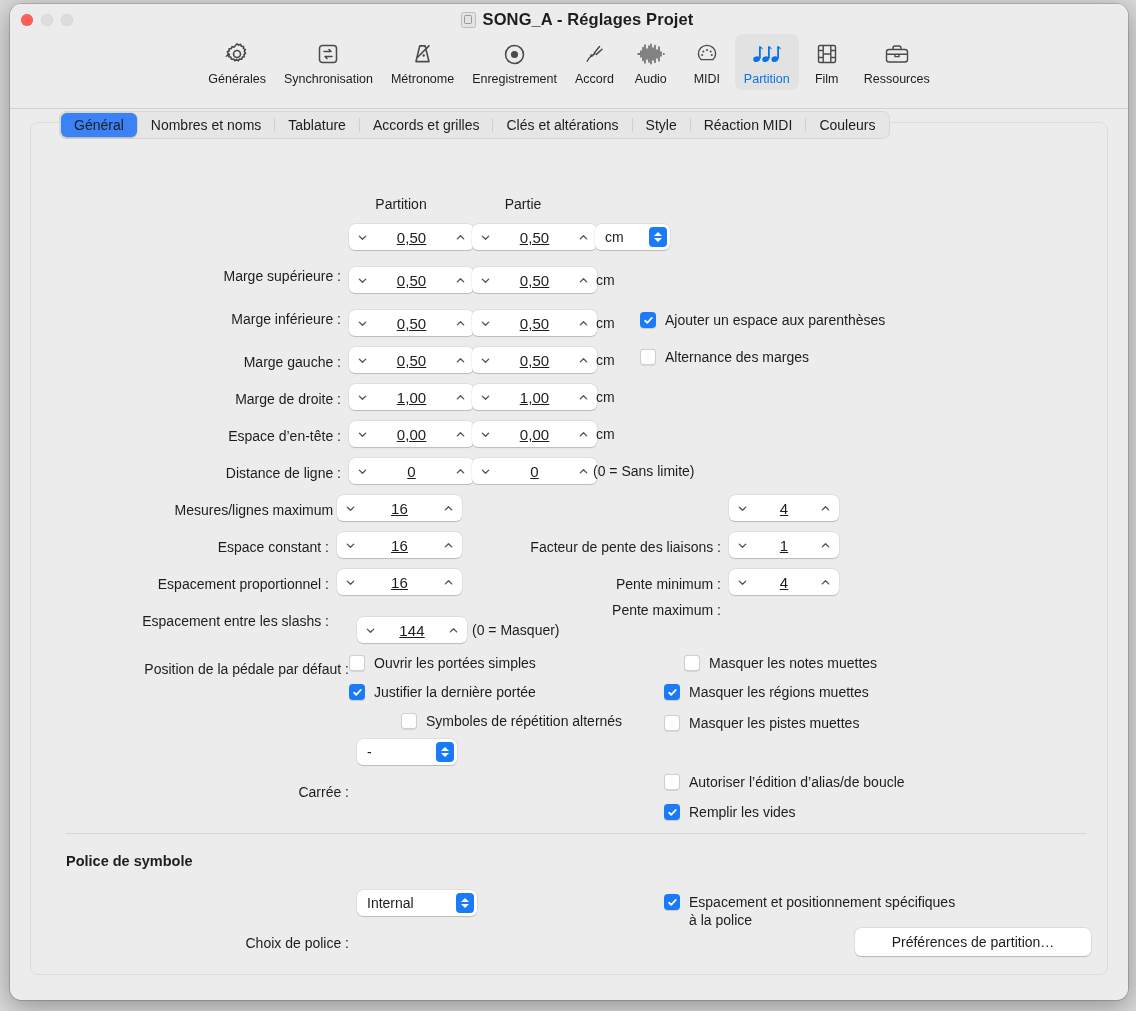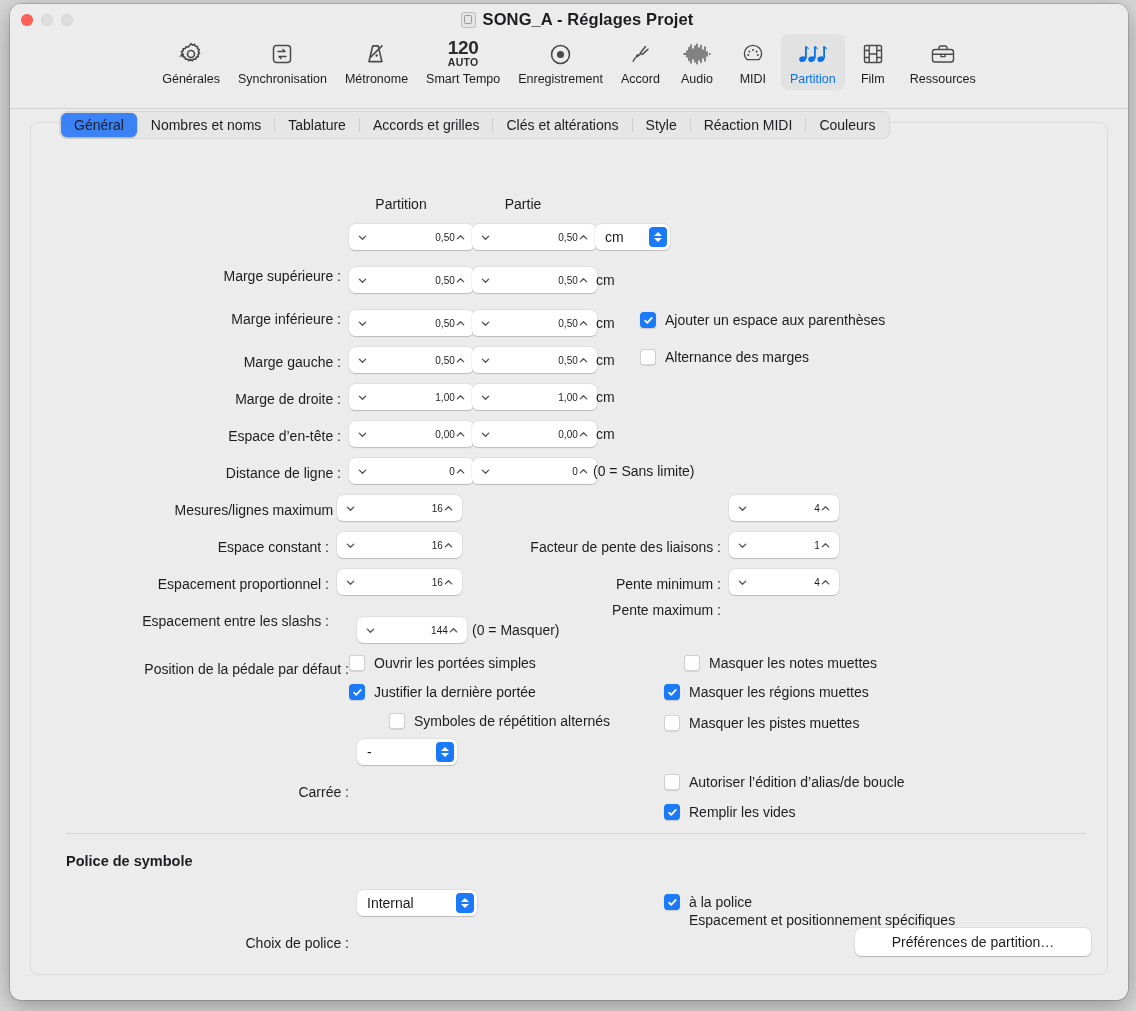--- a/index.html
+++ b/index.html
@@ -240,13 +240,6 @@
         <div class="tb-label">Métronome</div>
       </div>
 
-      <div class="tb-item">
-        <div class="tb-icon" style="flex-direction:column;">
-          <div class="tempo-num">120</div>
-          <div class="tempo-auto">AUTO</div>
-        </div>
-        <div class="tb-label">Smart Tempo</div>
-      </div>
 
       <div class="tb-item">
         <div class="tb-icon">

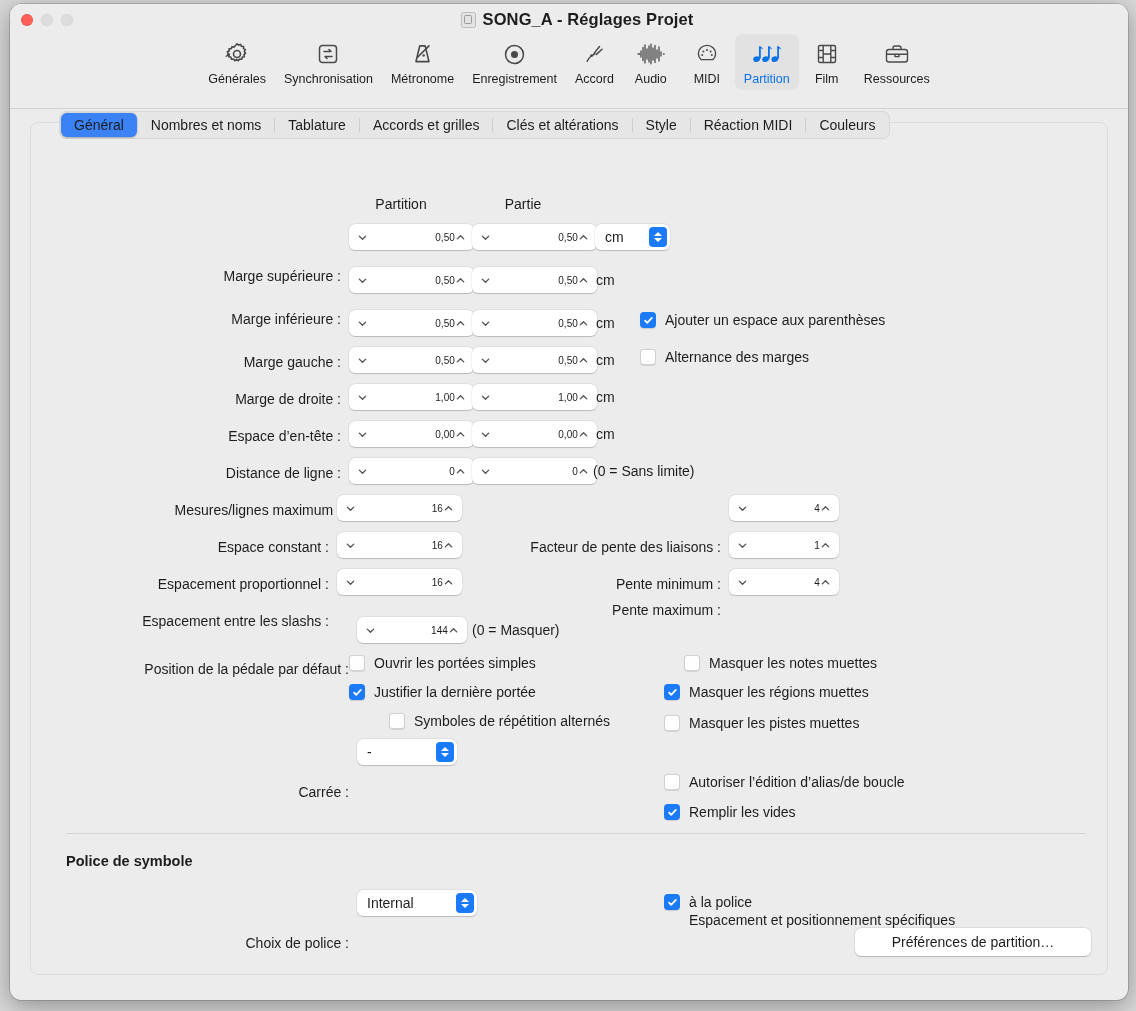--- a/index.html
+++ b/index.html
@@ -129,8 +129,9 @@
     cursor: default;
   }
   .stepper .val {
-    flex: 1; text-align: right; font-size: 10px; color: #1d1d1f;
+    flex: 1; text-align: center; font-size: 15px; color: #1d1d1f;
     letter-spacing: .1px;
+    text-decoration: underline;
   }
   .chev { width: 11px; height: 11px; flex: none; }
   .chev svg { display: block; }

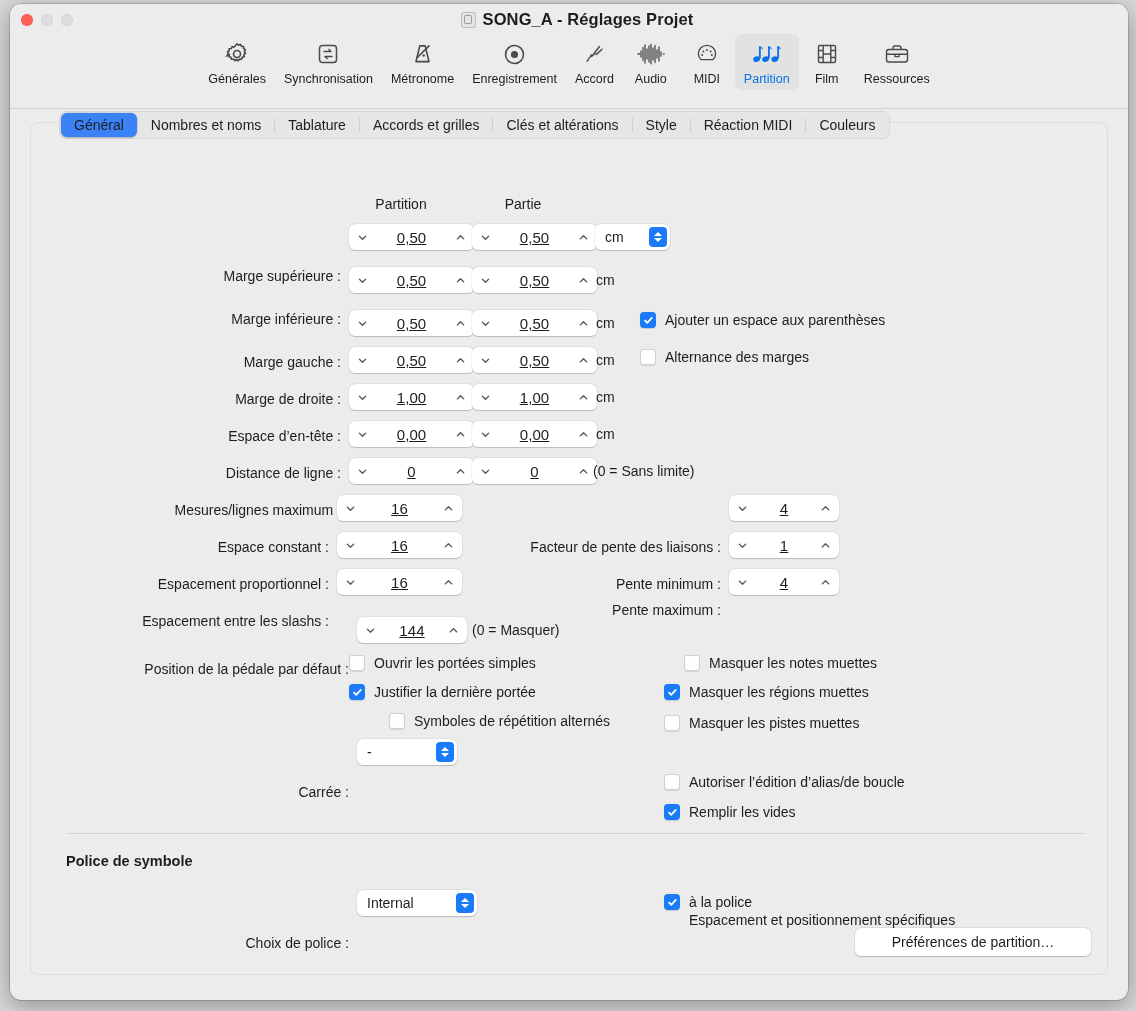--- a/index.html
+++ b/index.html
@@ -693,7 +693,7 @@
           </span>
         <span class="cbtxt">Justifier la dernière portée</span>
       </div>
-      <div class="cbrow" style="left:318px; top:589px;padding-left:40px;">
+      <div class="cbrow" style="left:330px; top:589px;padding-left:40px;">
         <span class="cb"></span>
         <span class="cbtxt">Symboles de répétition alternés</span>
       </div>

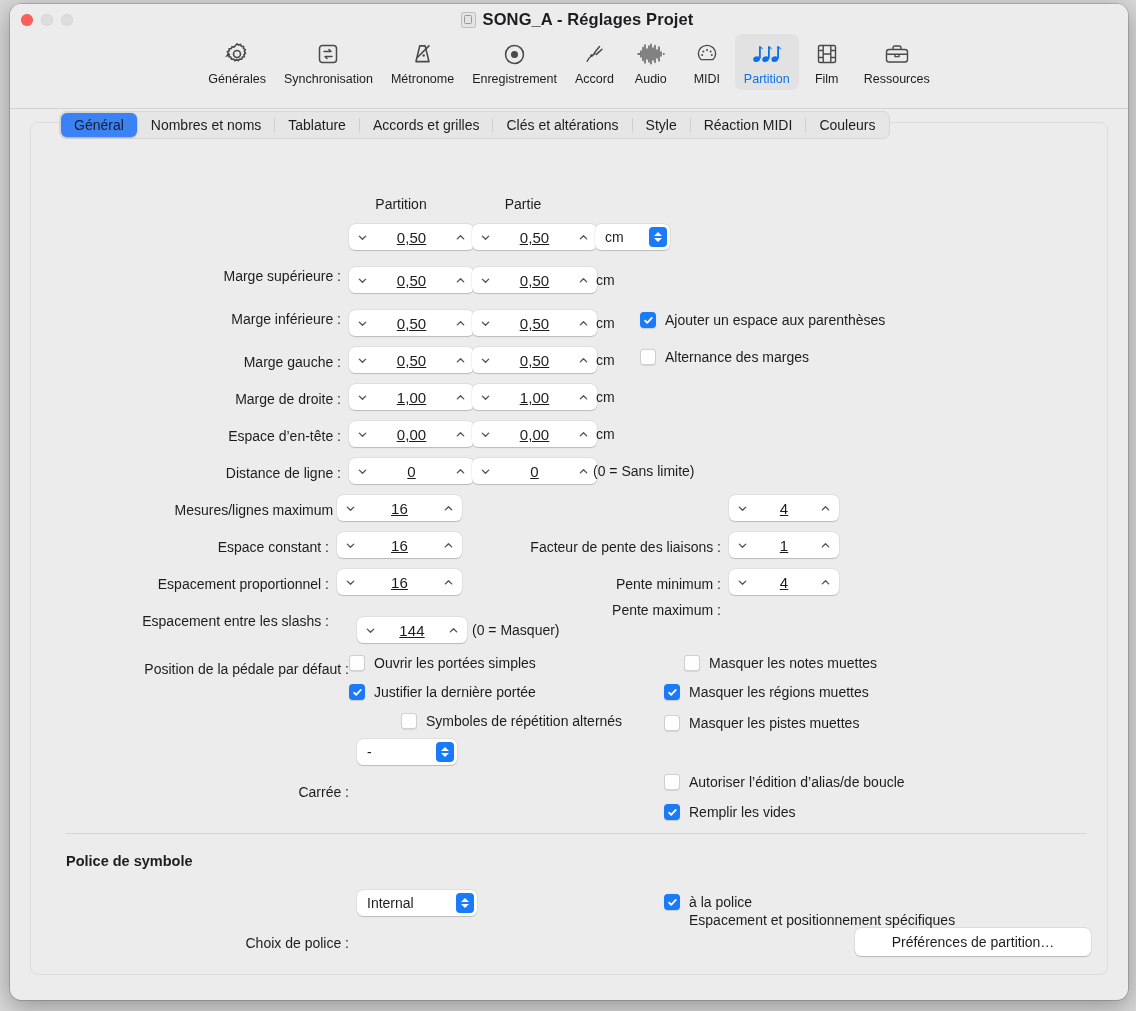--- a/index.html
+++ b/index.html
@@ -757,8 +757,8 @@
             </svg>
           </span>
         <span style="display:flex;flex-direction:column;">
+          <span class="cbtxt">Espacement et positionnement spécifiques</span>
           <span class="cbtxt">à la police</span>
-          <span class="cbtxt">Espacement et positionnement spécifiques</span>
         </span>
       </div>
 

